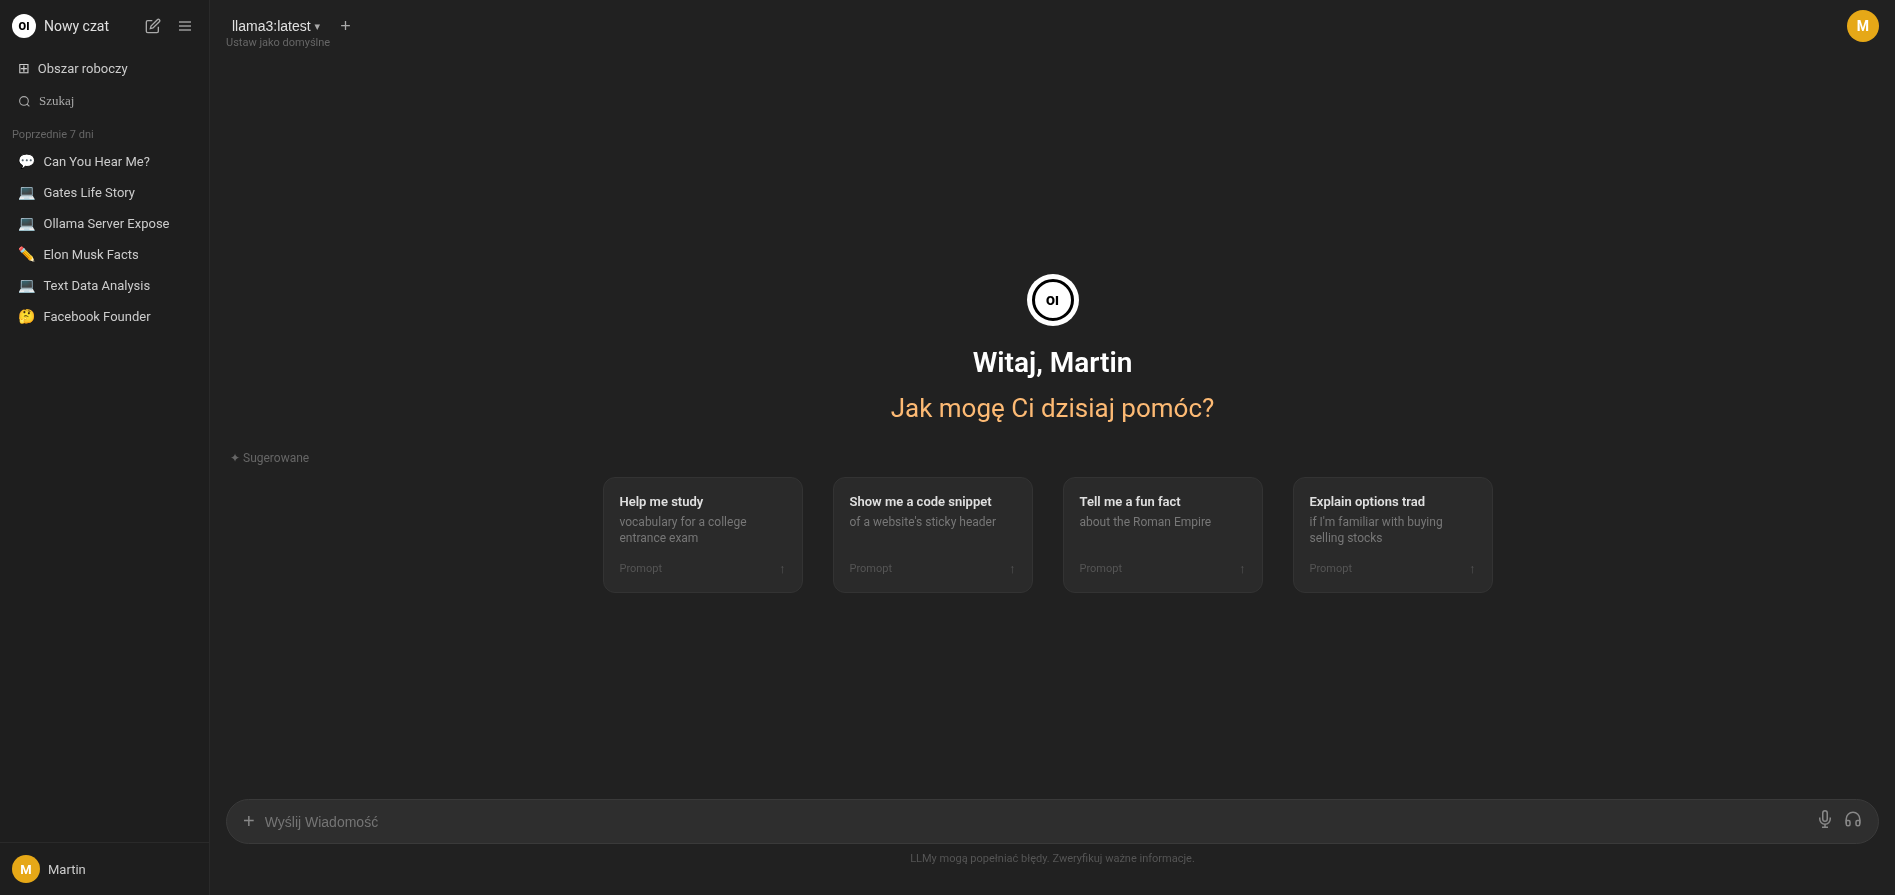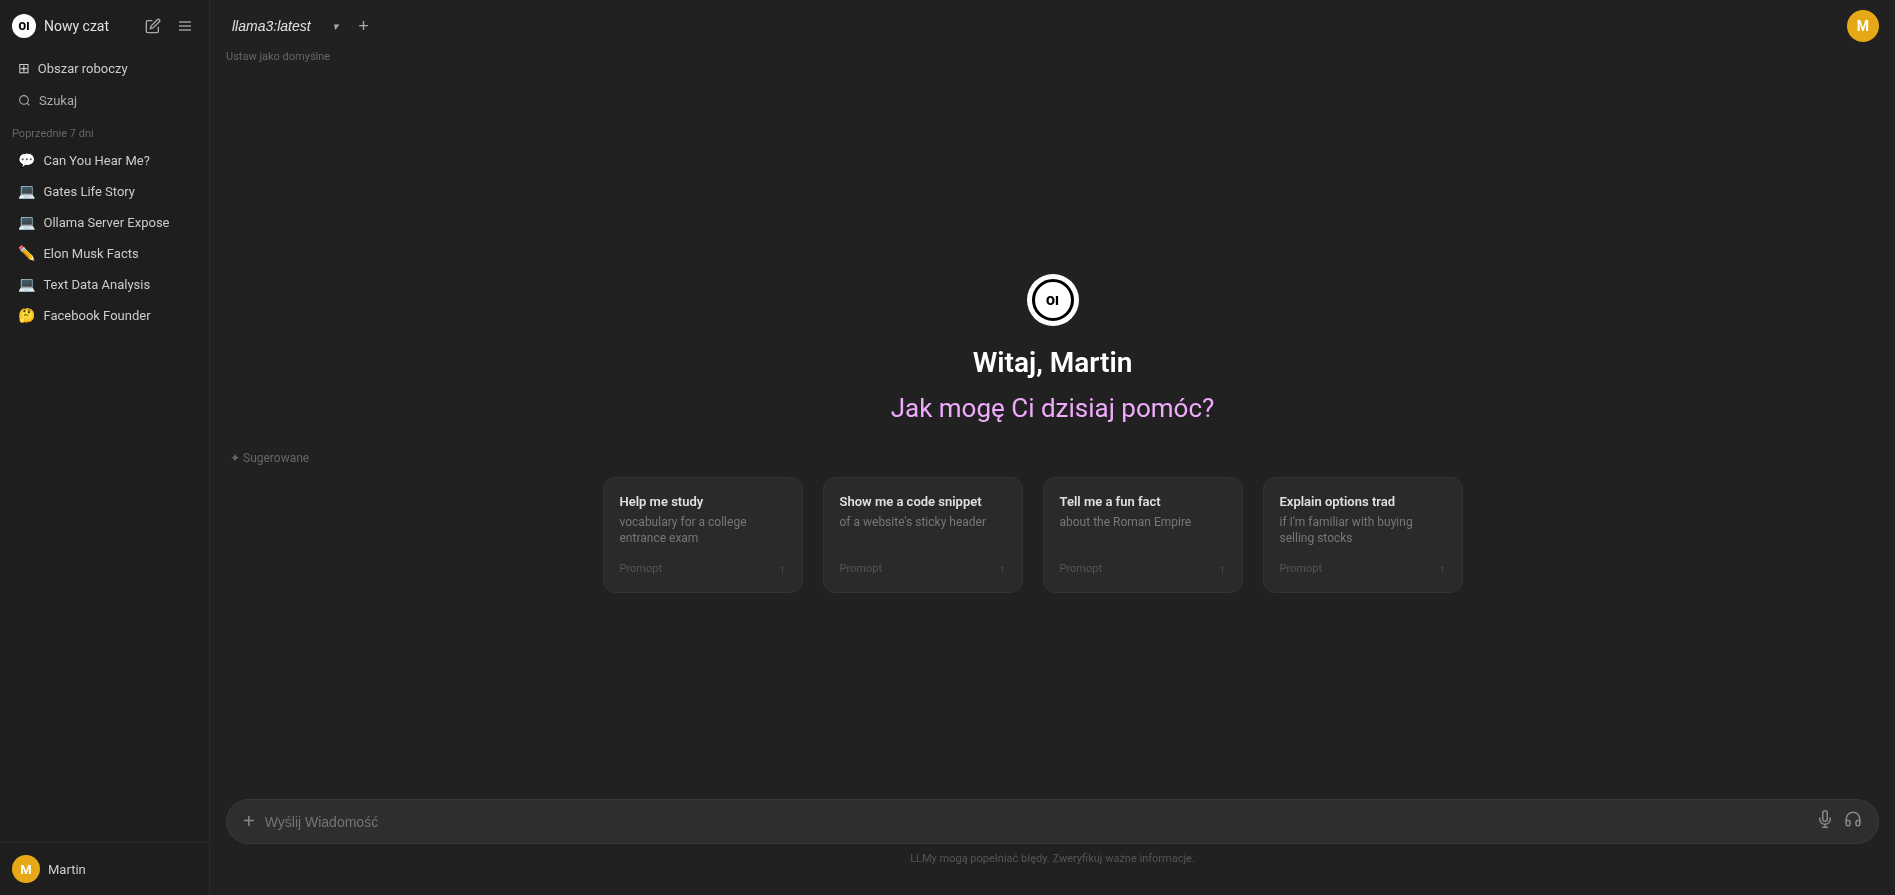--- a/index.html
+++ b/index.html
@@ -176,7 +176,7 @@
     .model-selector {
       display: flex;
       align-items: center;
-      gap: 22px;
+      gap: 4px;
       background: none;
       border: none;
       color: #e0e0e0;
@@ -185,7 +185,6 @@
       font-weight: 500;
       padding: 4px 6px;
       border-radius: 6px;
-      font-style: italic;
     }
 
     .chevron-down {

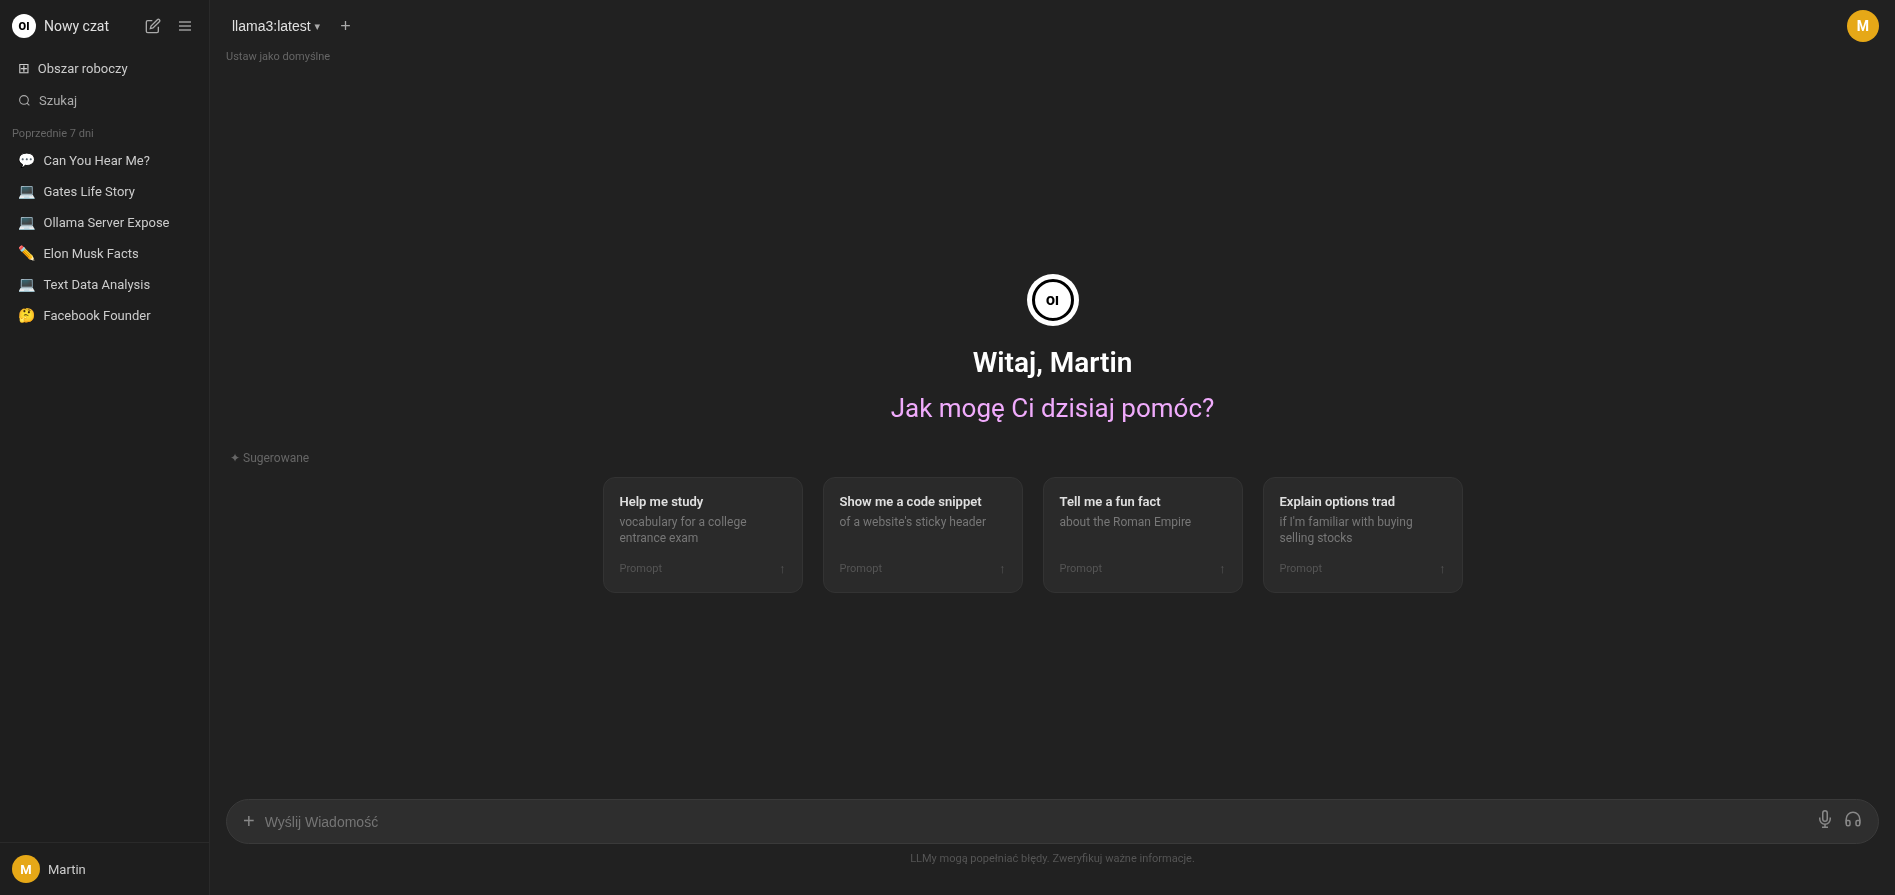--- a/index.html
+++ b/index.html
@@ -206,7 +206,7 @@
       font-size: 11px;
       color: #666;
       position: absolute;
-      top: 50px;
+      top: 36px;
       left: 16px;
     }
 

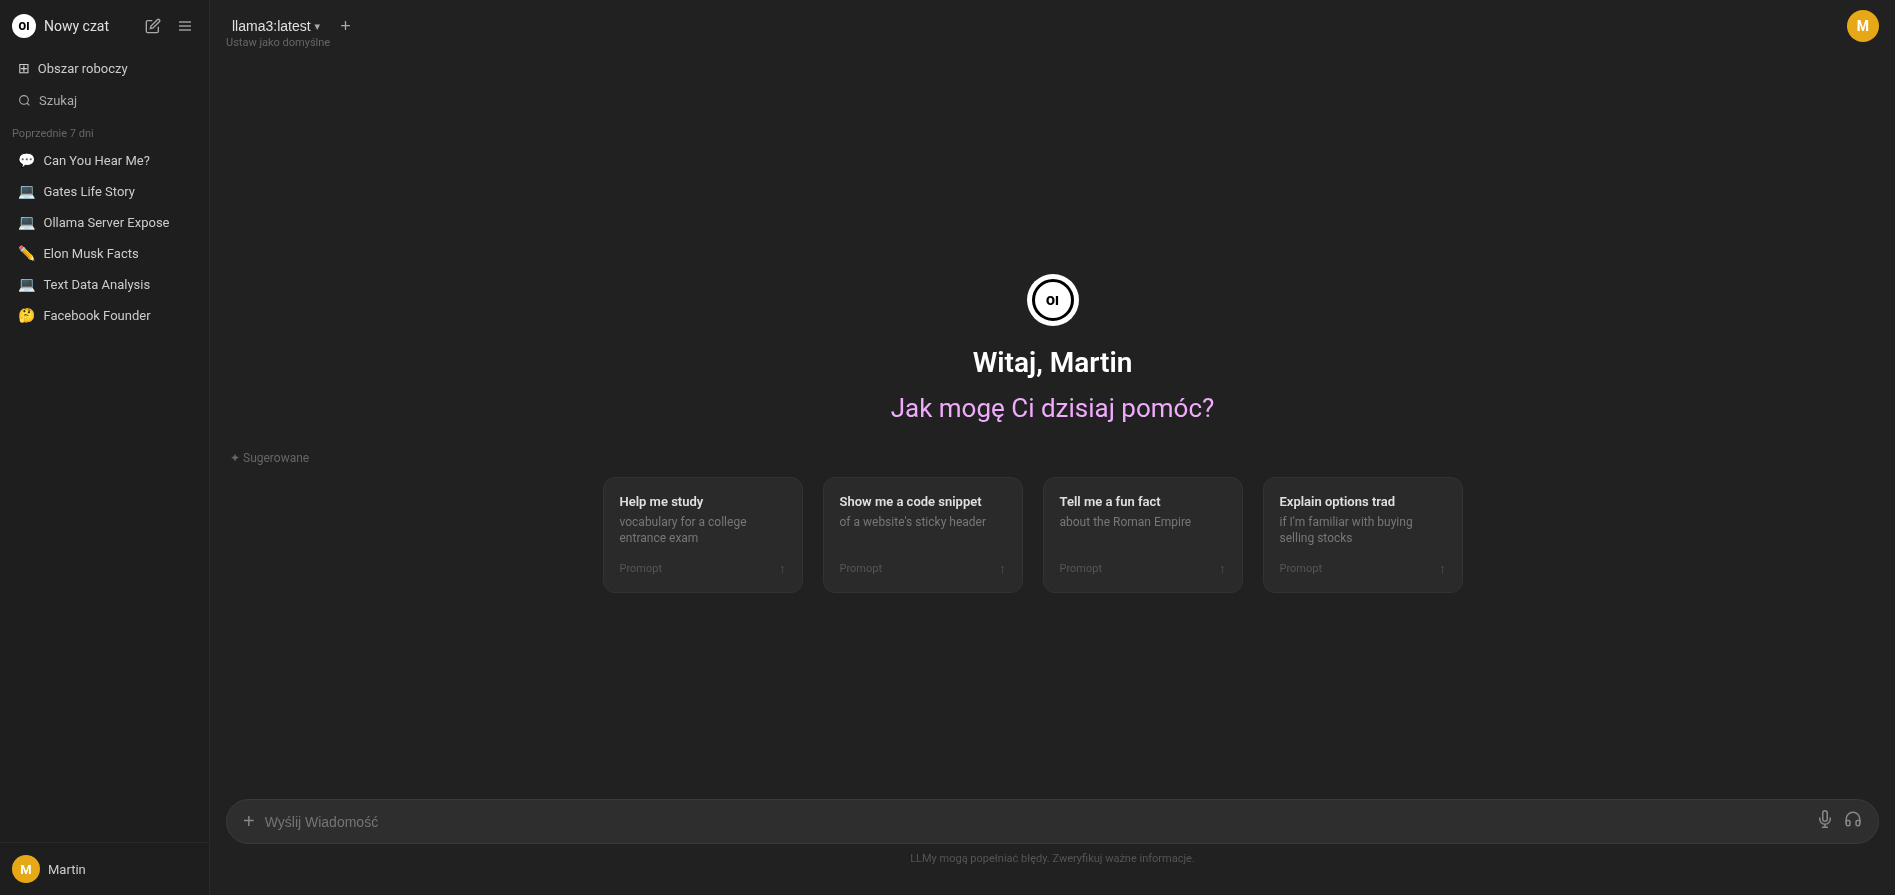--- a/index.html
+++ b/index.html
@@ -101,6 +101,7 @@
       margin: 2px 6px;
       color: #aaa;
       font-size: 13px;
+      font-family: Liberation Serif, serif;
     }
 
     .section-label {

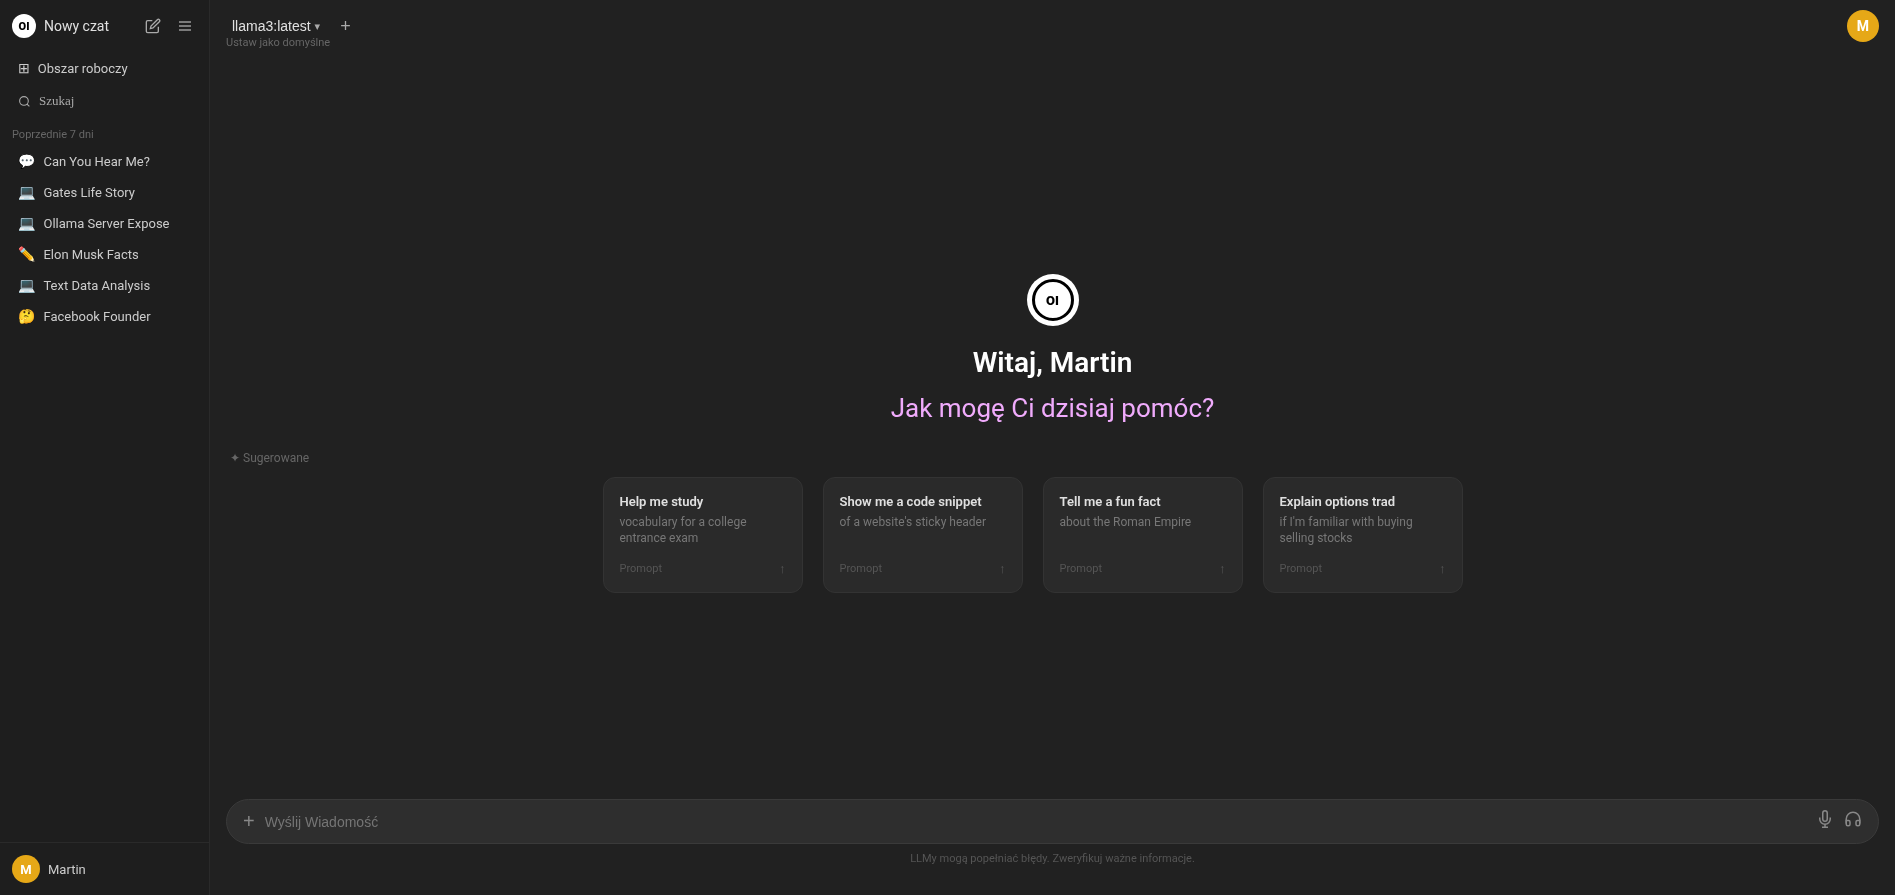--- a/index.html
+++ b/index.html
@@ -274,7 +274,7 @@
     .greeting-sub {
       font-size: 26px;
       font-weight: 400;
-      color: #f0abfc;
+      color: #fdba74;
       margin-bottom: 28px;
     }
 

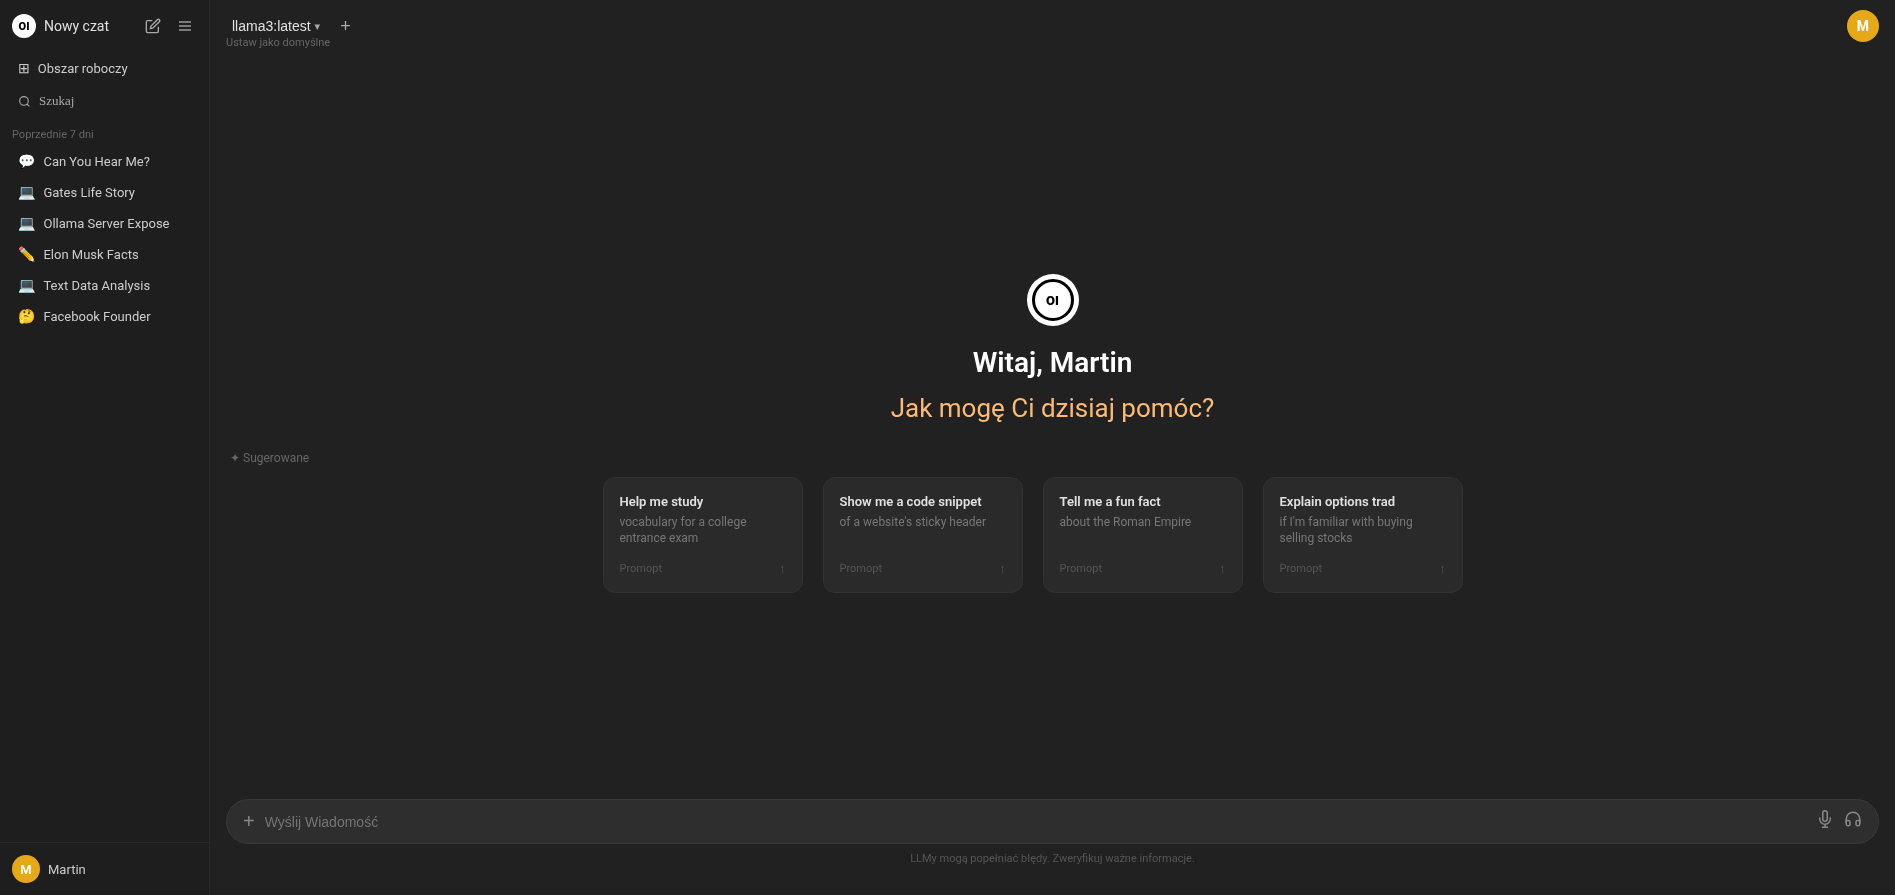--- a/index.html
+++ b/index.html
@@ -293,7 +293,7 @@
 
     .cards-row {
       display: flex;
-      gap: 20px;
+      gap: 30px;
       width: 100%;
       max-width: 900px;
       overflow: hidden;

